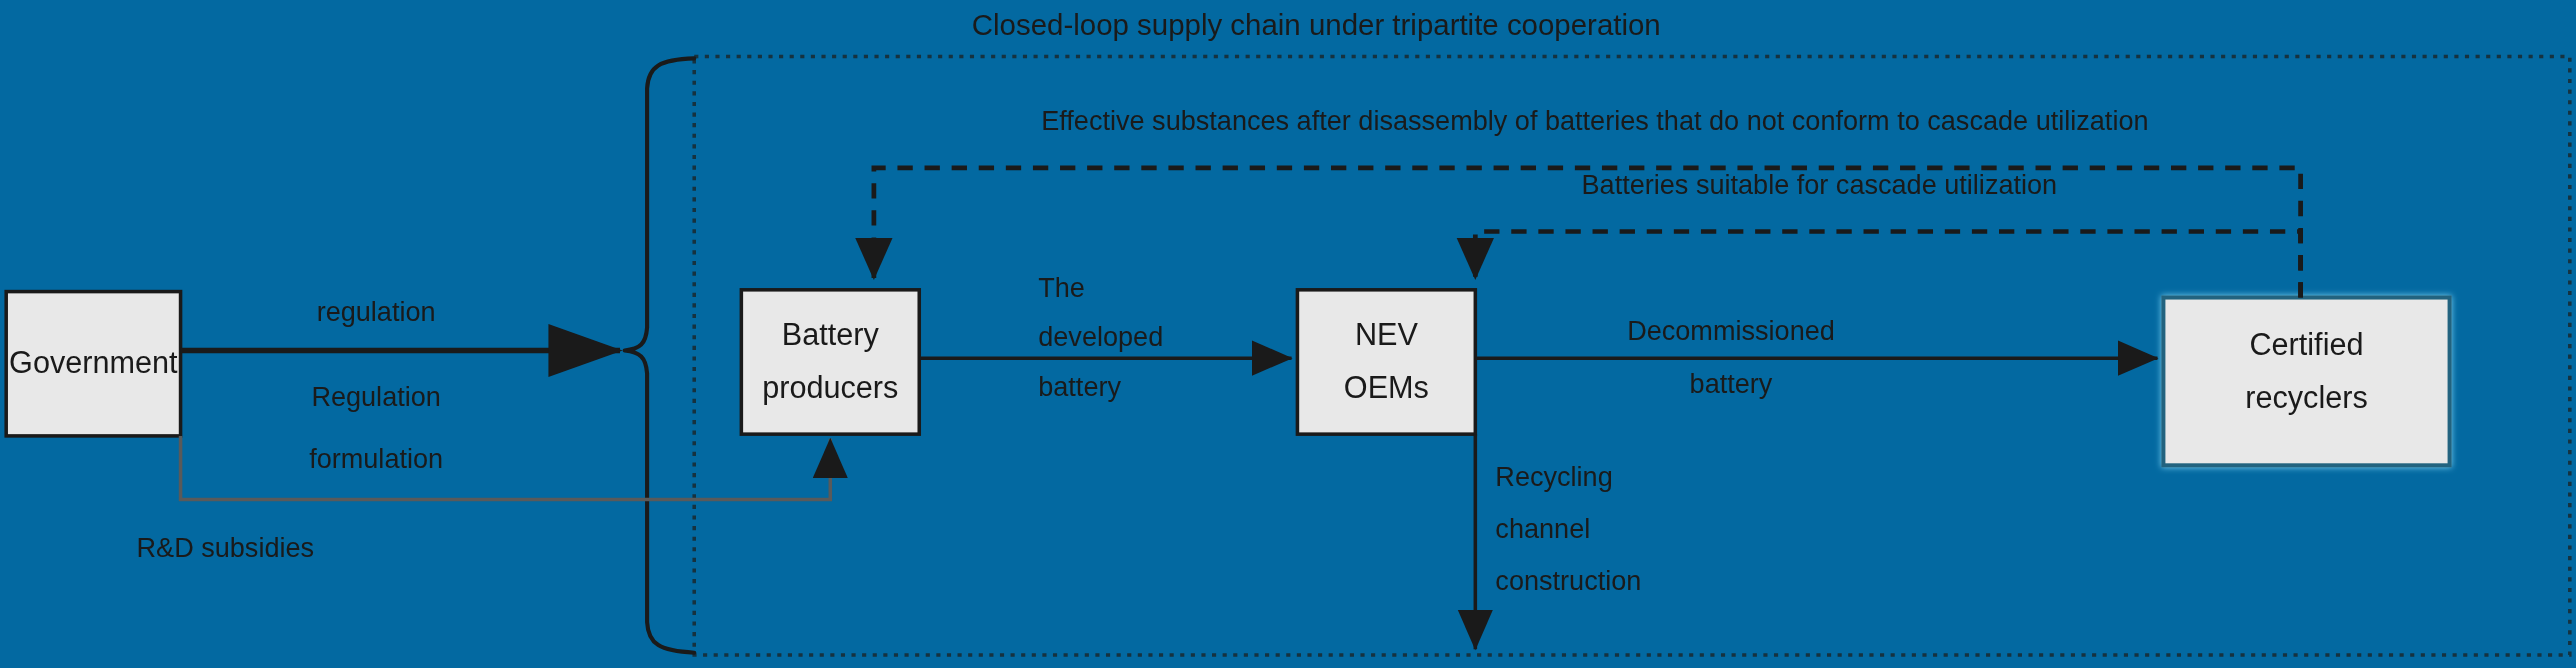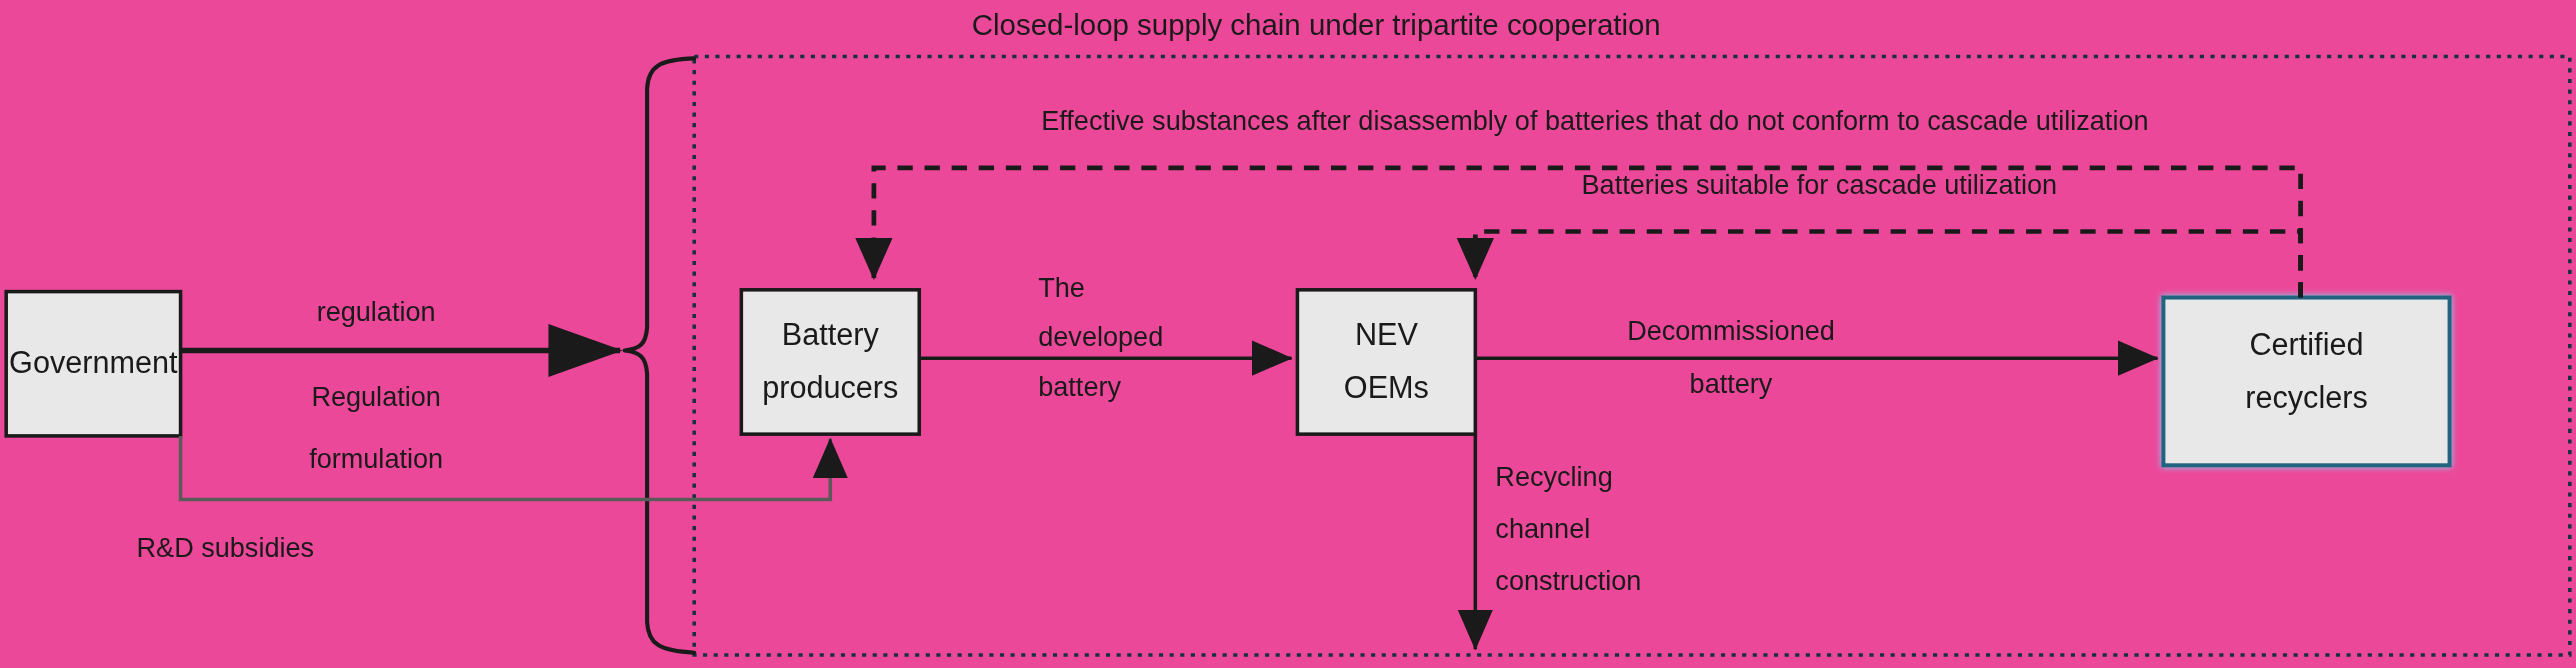--- a/index.html
+++ b/index.html
@@ -14,7 +14,7 @@
     position: relative;
     width: 2576px;
     height: 668px;
-    background: #ec4899;
+    background: #0369a1;
     overflow: hidden;
   }
   #diagram-svg {

